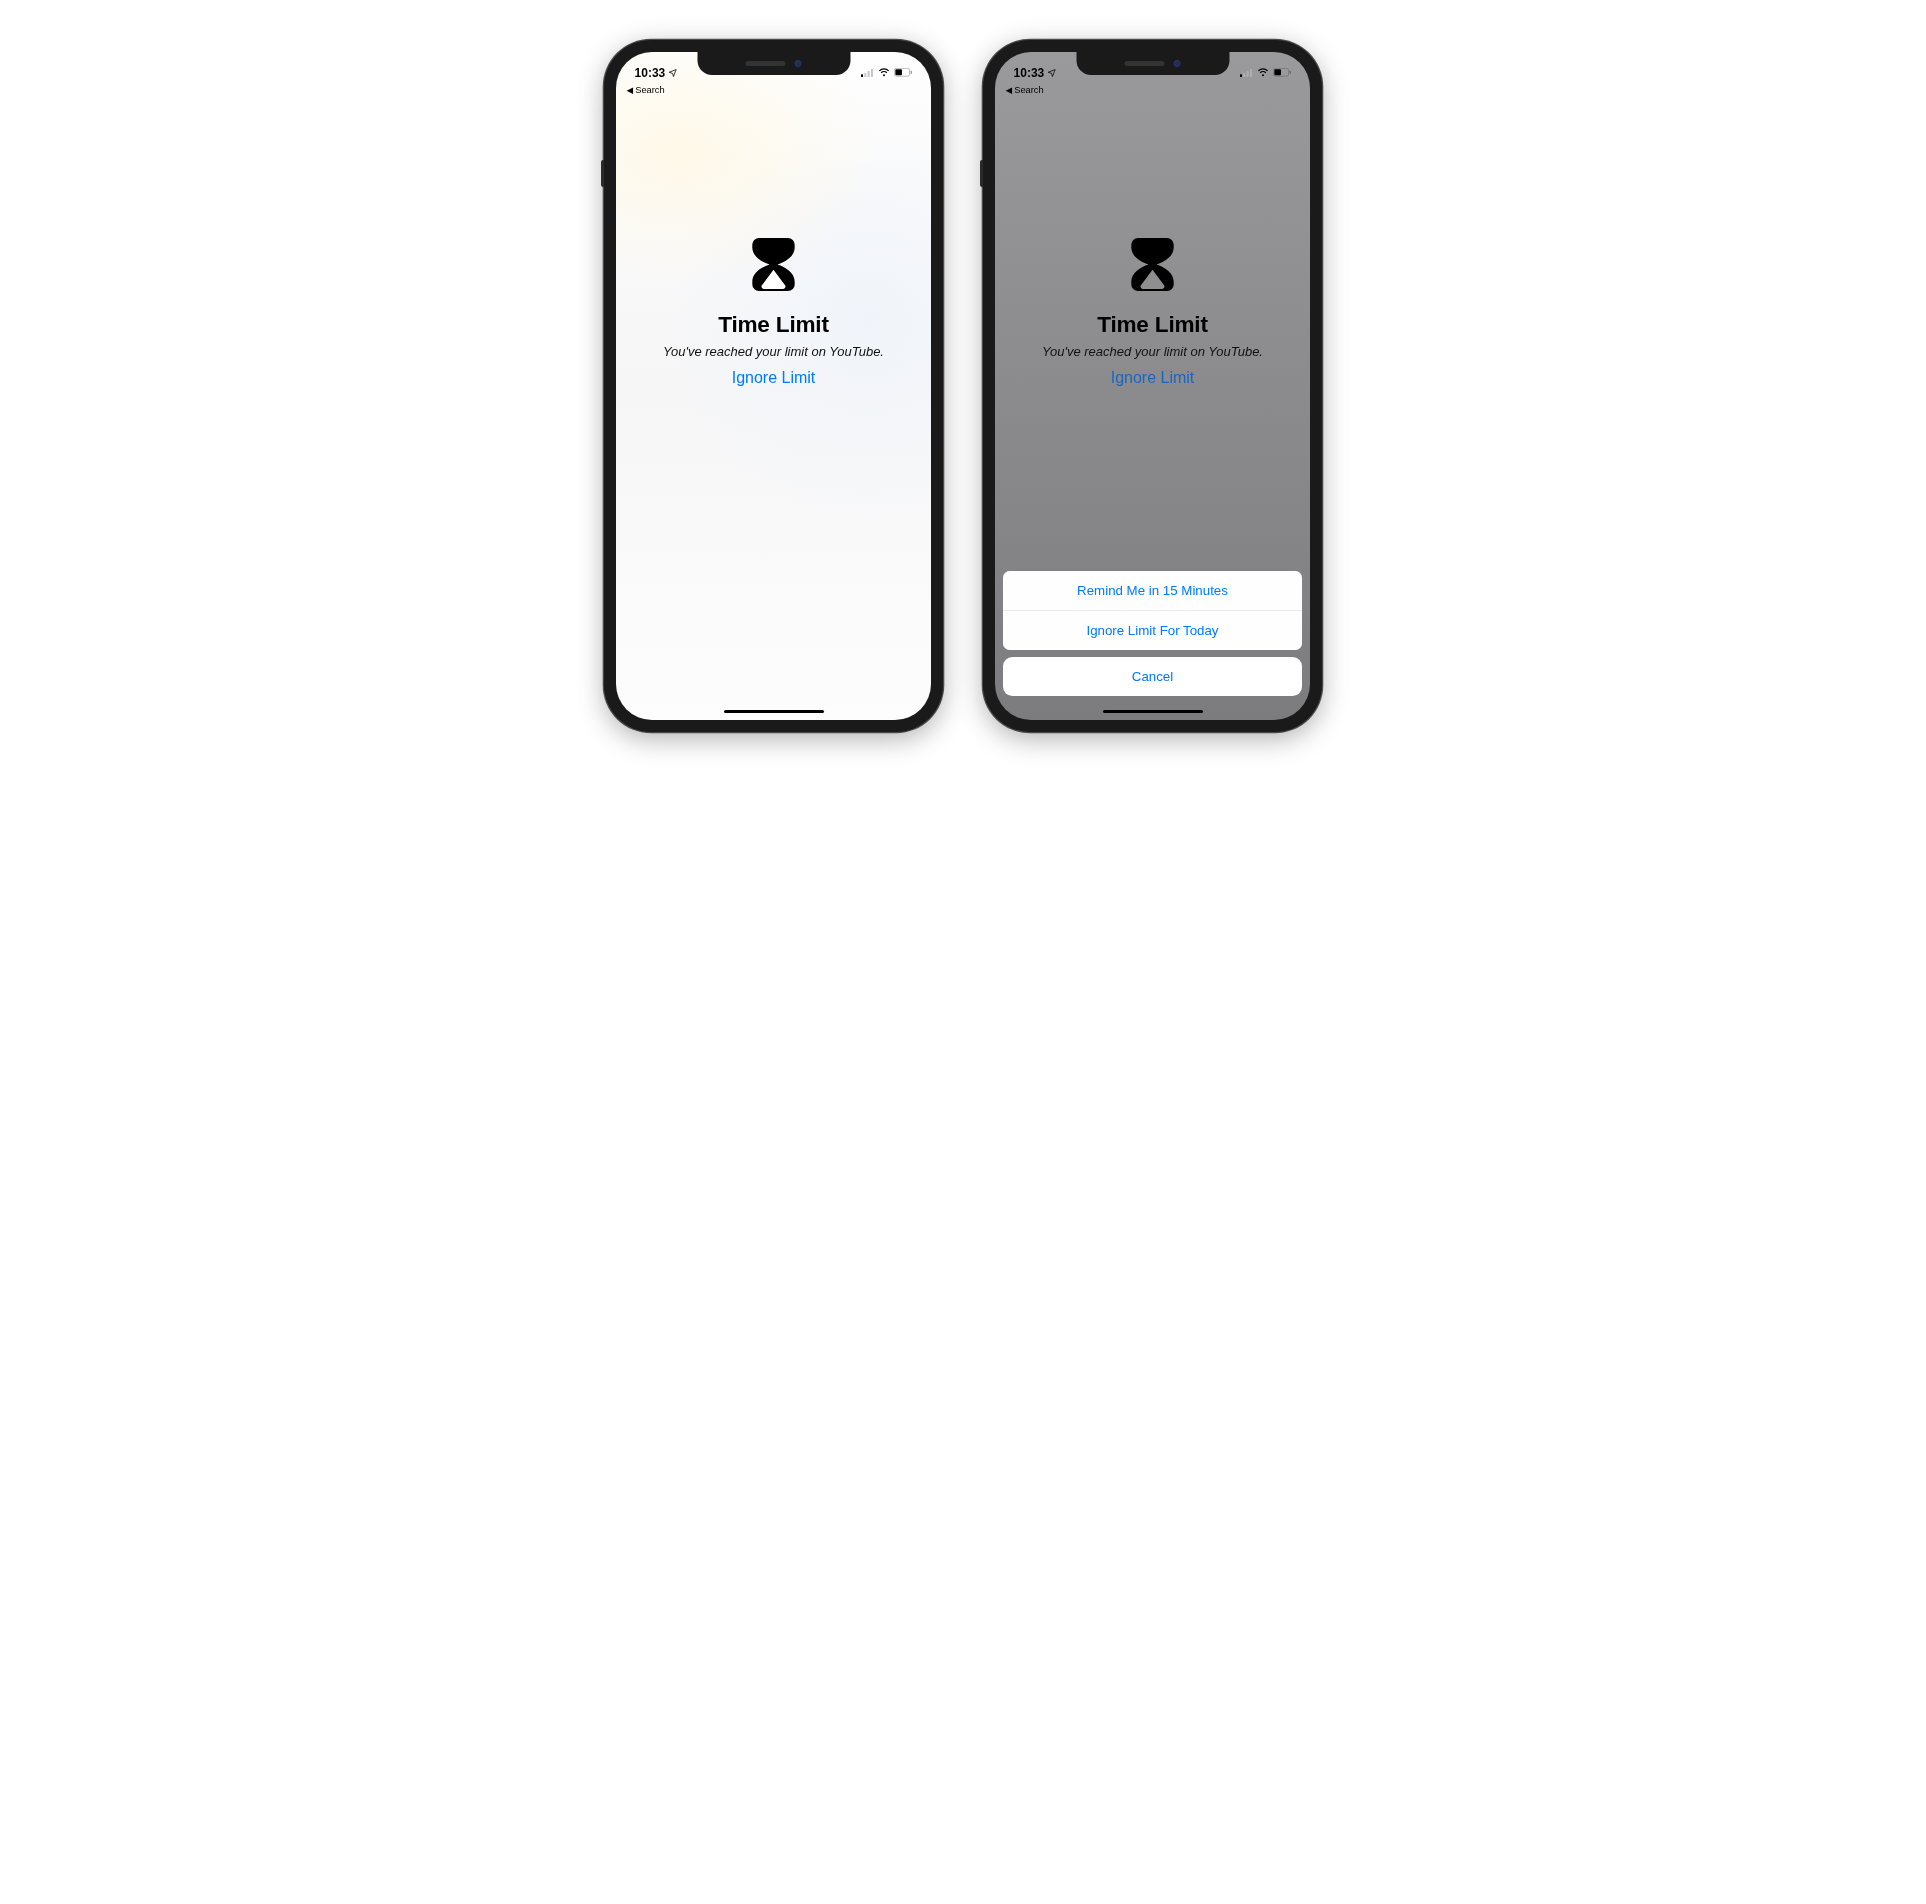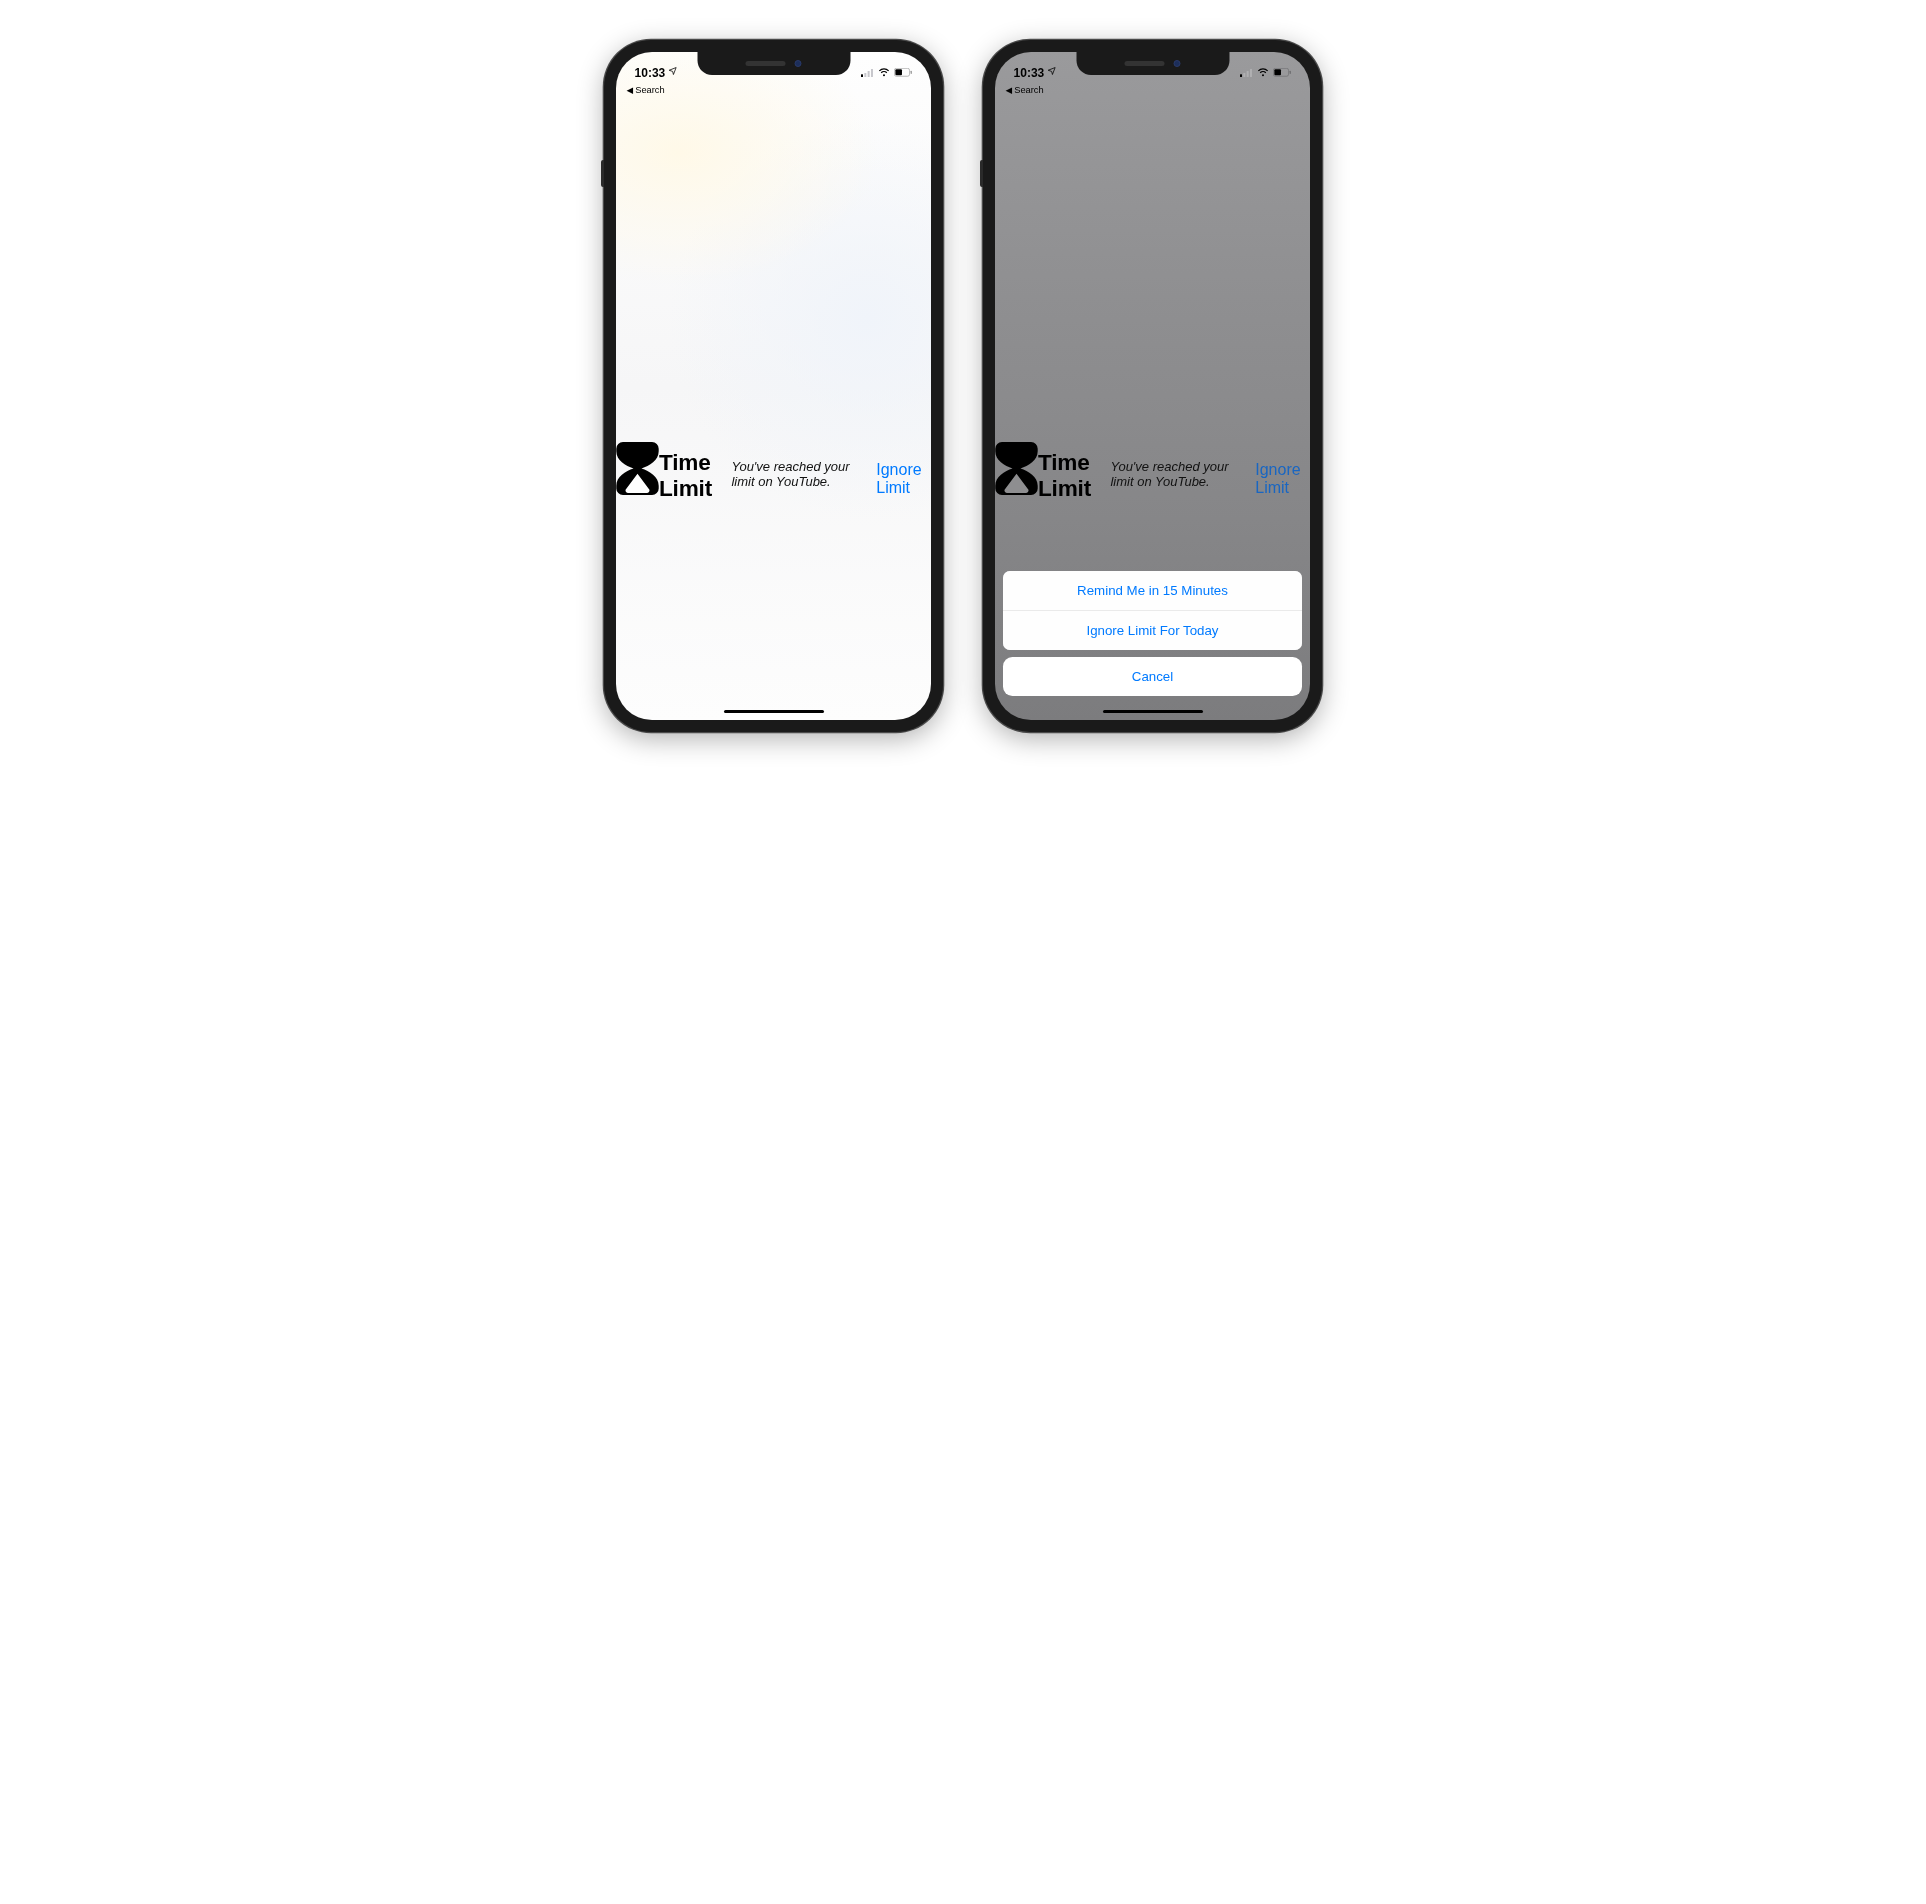--- a/index.html
+++ b/index.html
@@ -70,7 +70,7 @@
     z-index: 50;
     font-weight: 600;
   }
-  .status-left { display: flex; align-items: flex-start; gap: 2.7px; font-size: 12px; }
+  .status-left { display: flex; align-items: flex-end; gap: 2.7px; font-size: 12px; }
   .status-right { display: flex; align-items: center; gap: 4px; }
   .dimmed .status-bar { color: #000; }
   .nav-icon { font-size: 9.3px; transform: rotate(0deg); }

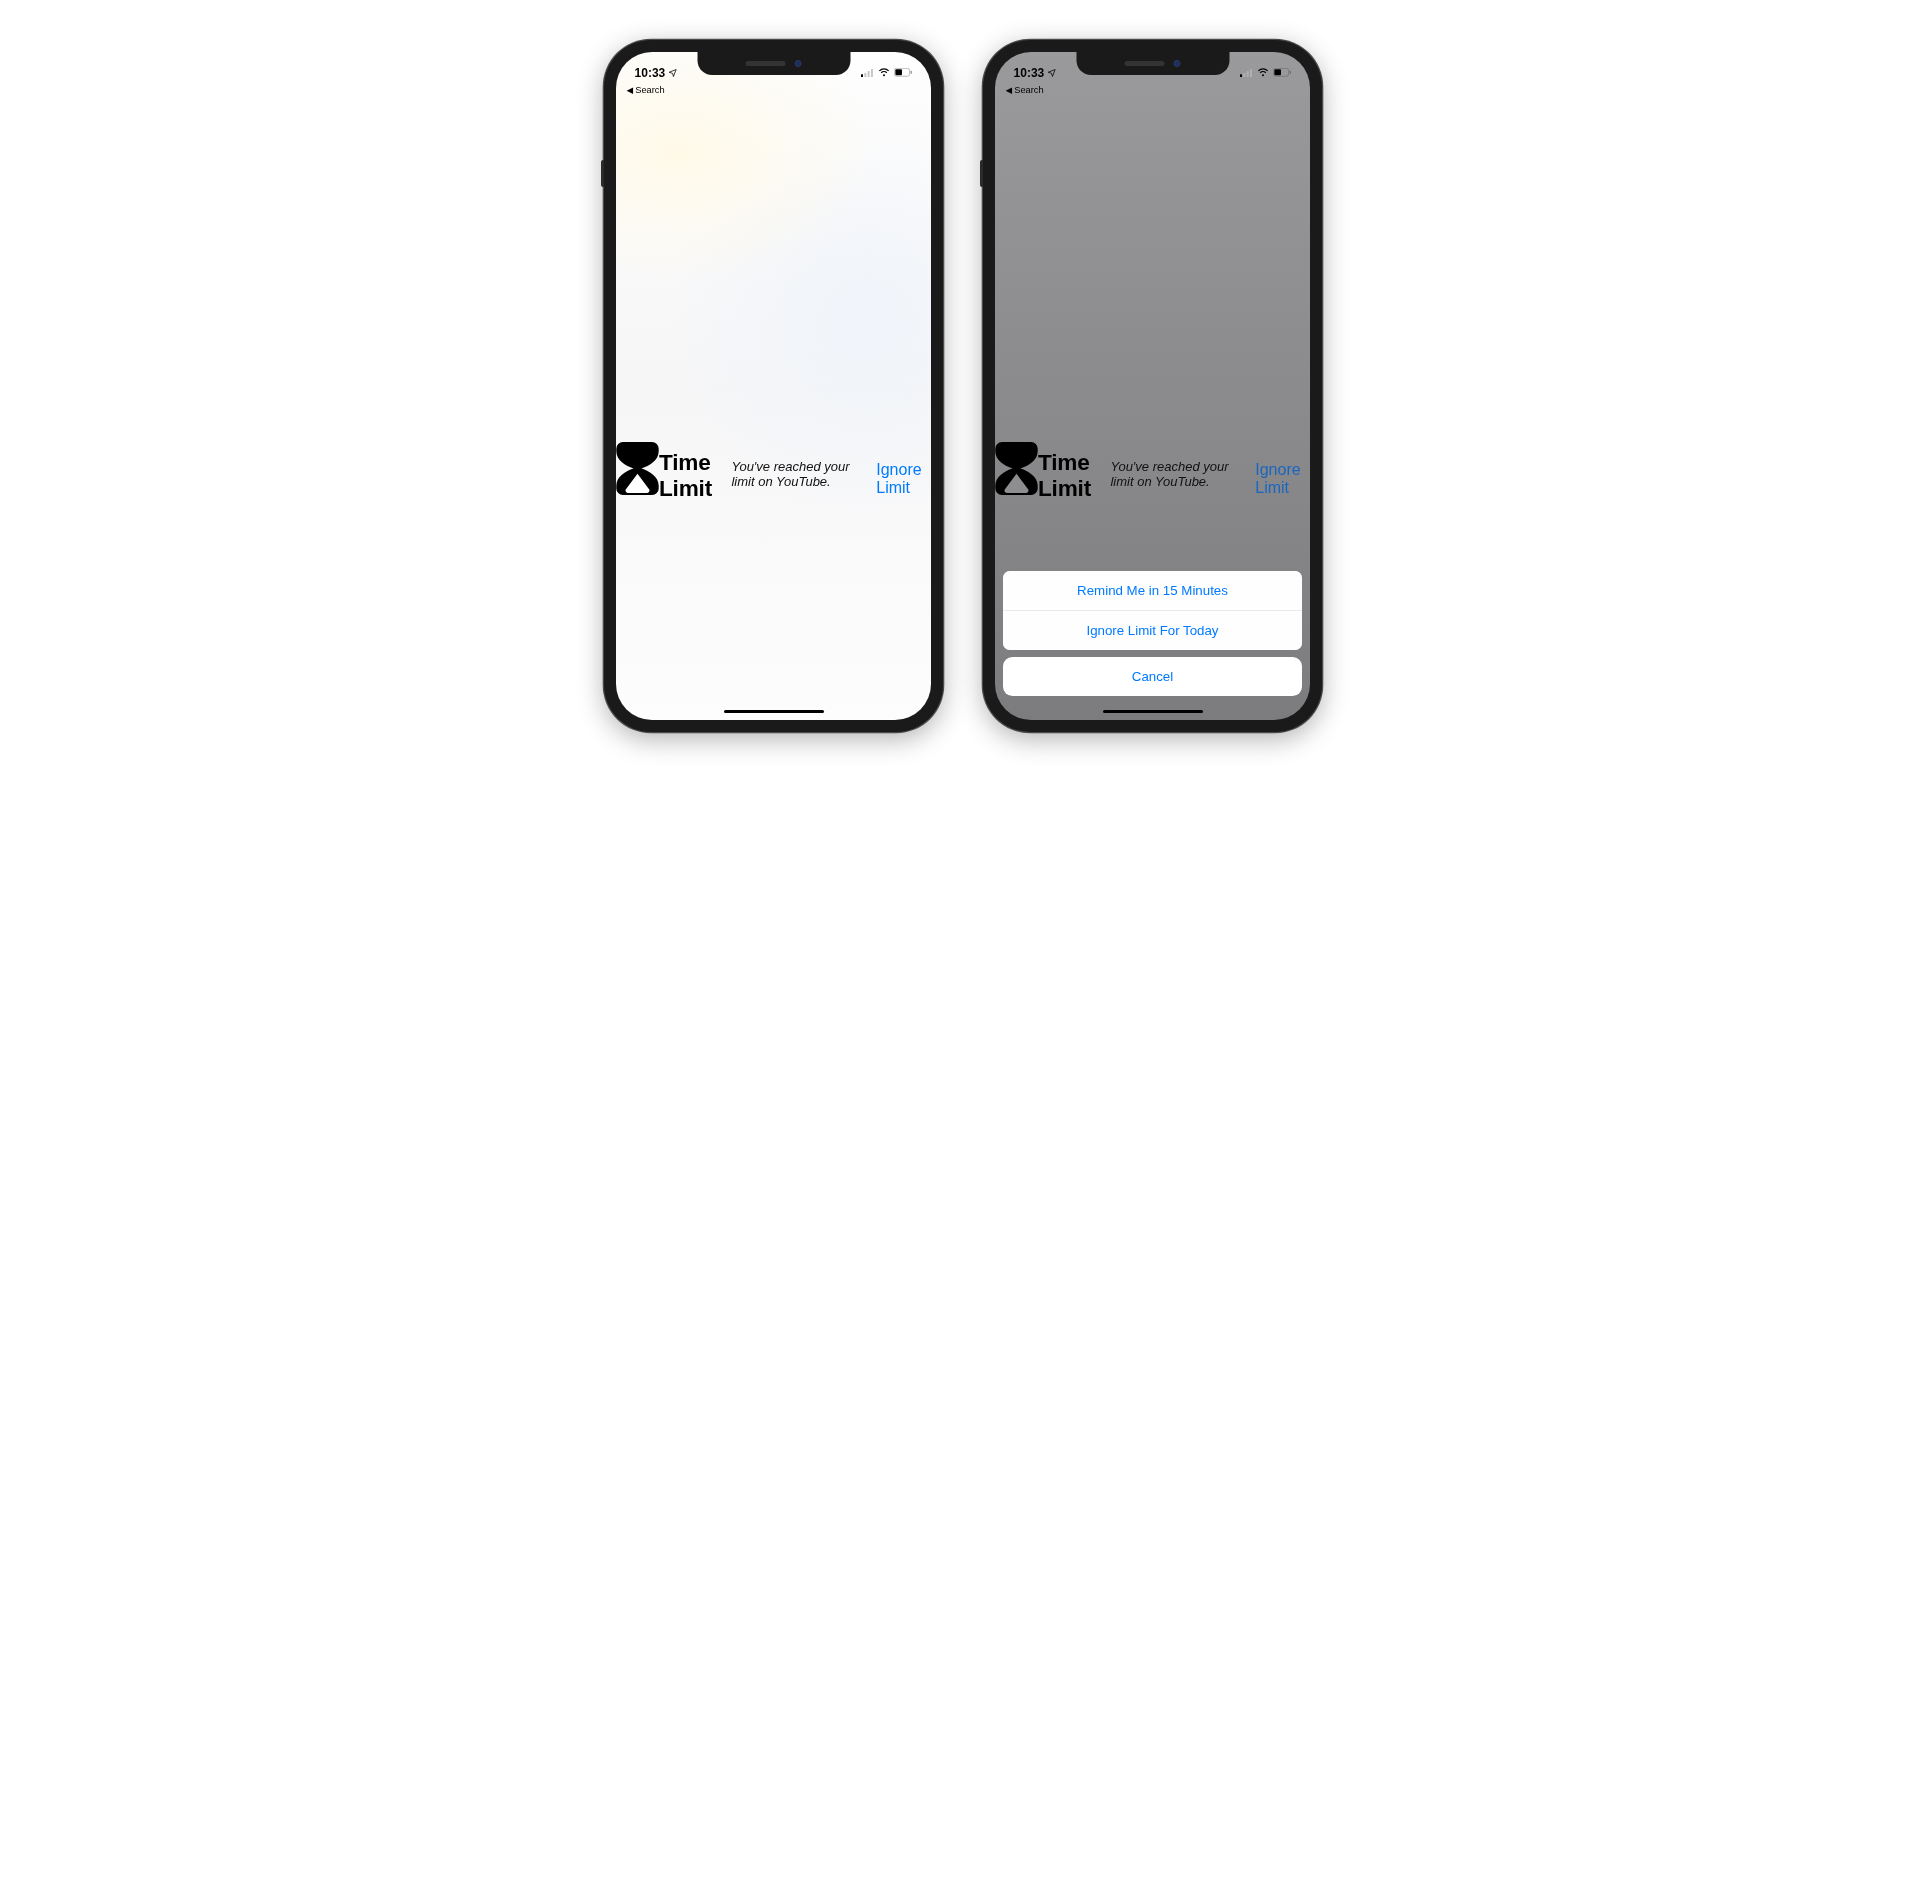--- a/index.html
+++ b/index.html
@@ -87,7 +87,7 @@
     position: absolute;
     top: 0; left: 0; right: 0; bottom: 0;
     display: flex;
-    flex-direction: row;
+    flex-direction: column;
     align-items: center;
     padding-top: 186px;
   }

